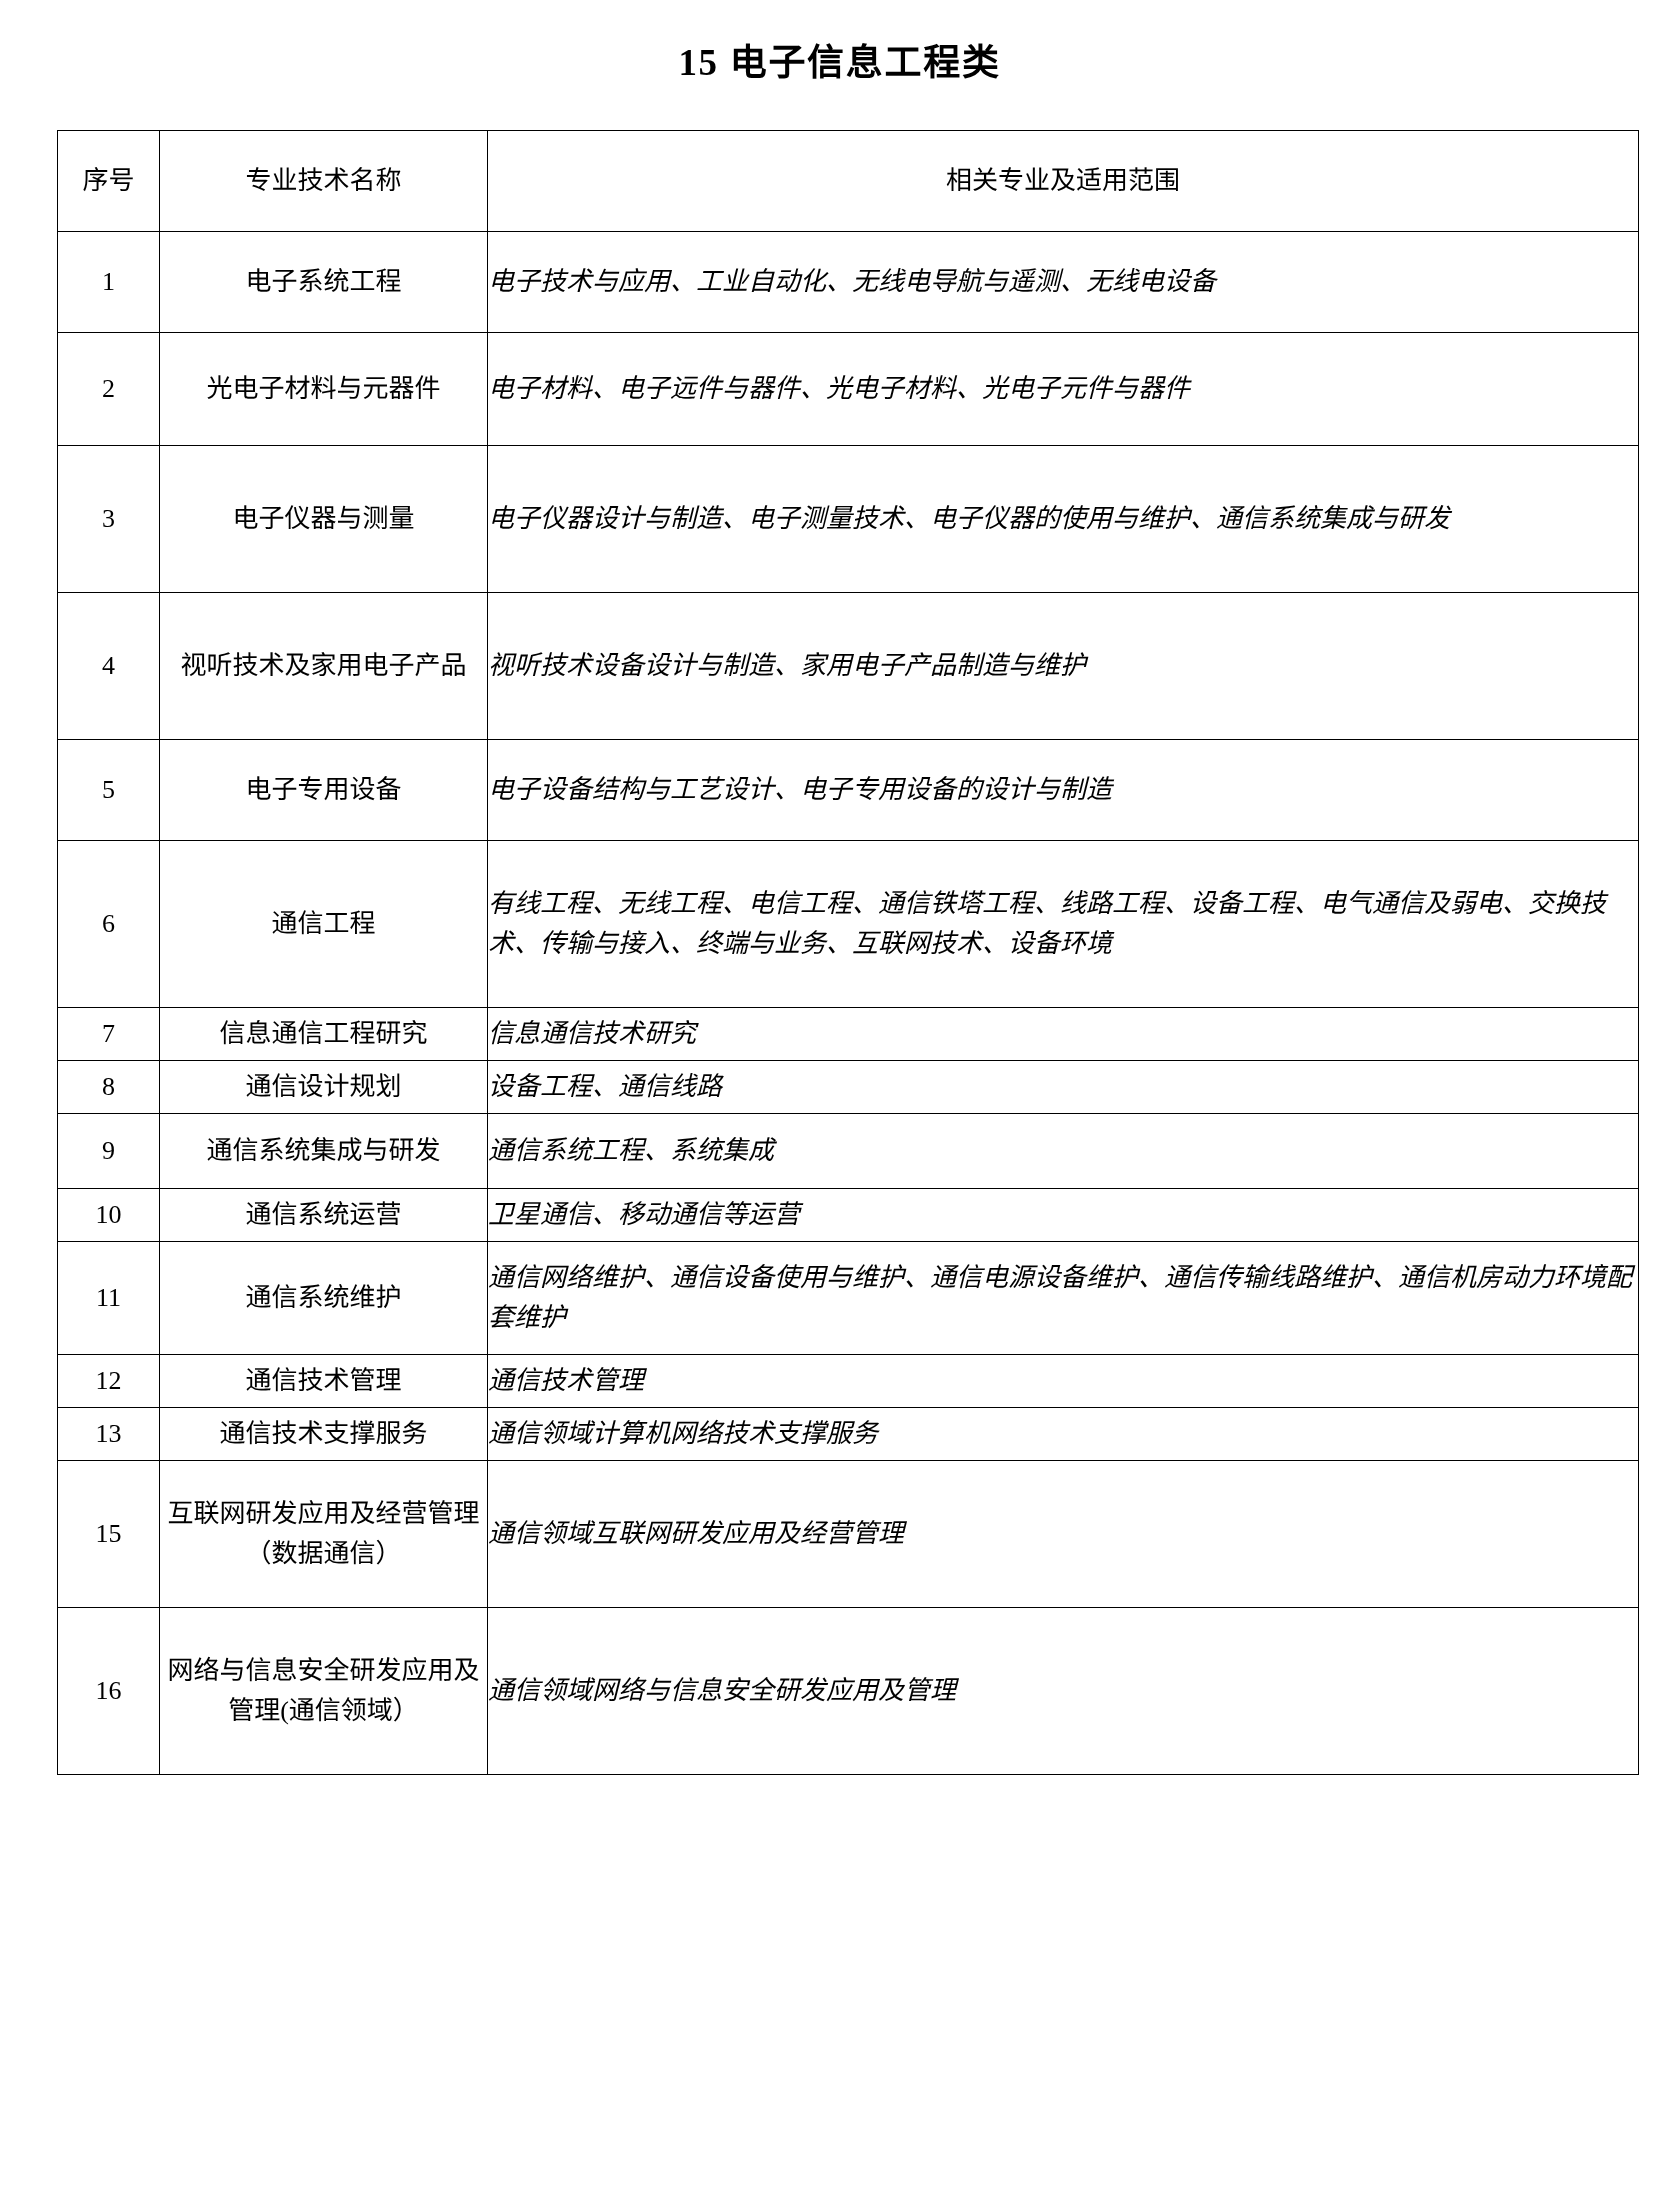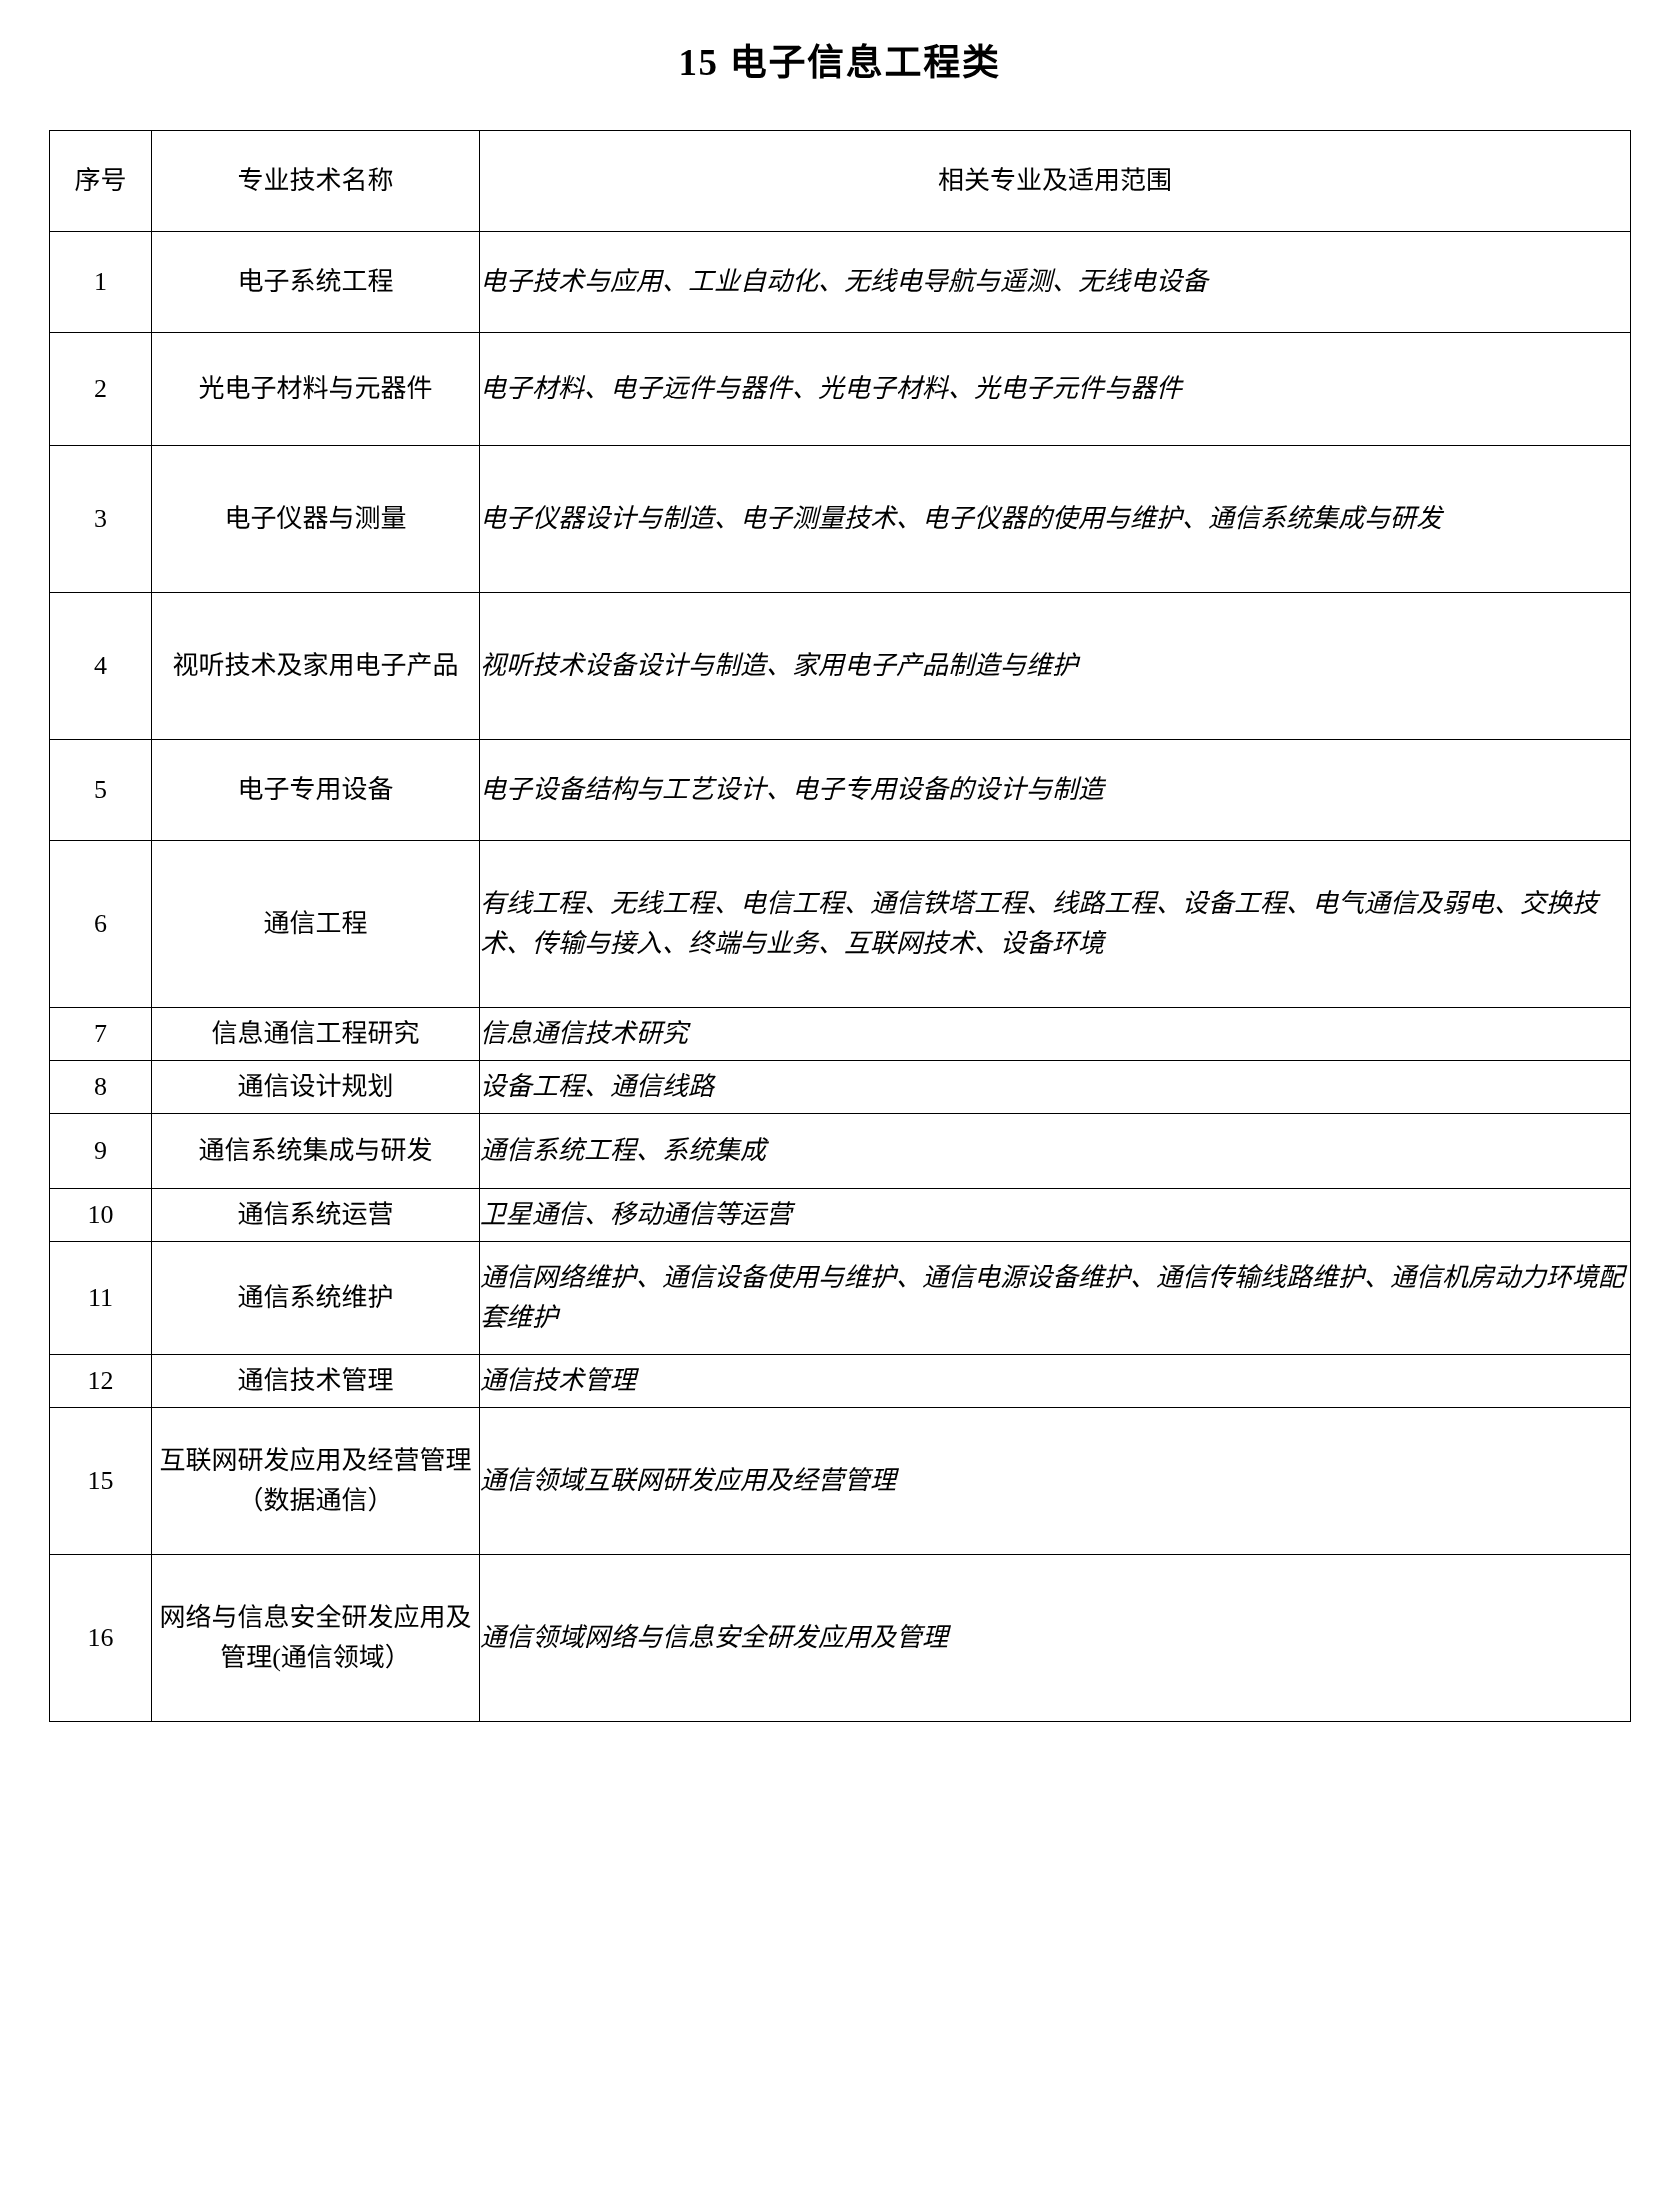--- a/index.html
+++ b/index.html
@@ -40,7 +40,7 @@
     border-collapse: collapse;
     width: 1581px;
     table-layout: fixed;
-    margin: 0;
+    margin: 8px;
   }
   table.spec-table col.c-no    { width: 102px; }
   table.spec-table col.c-name  { width: 328px; }

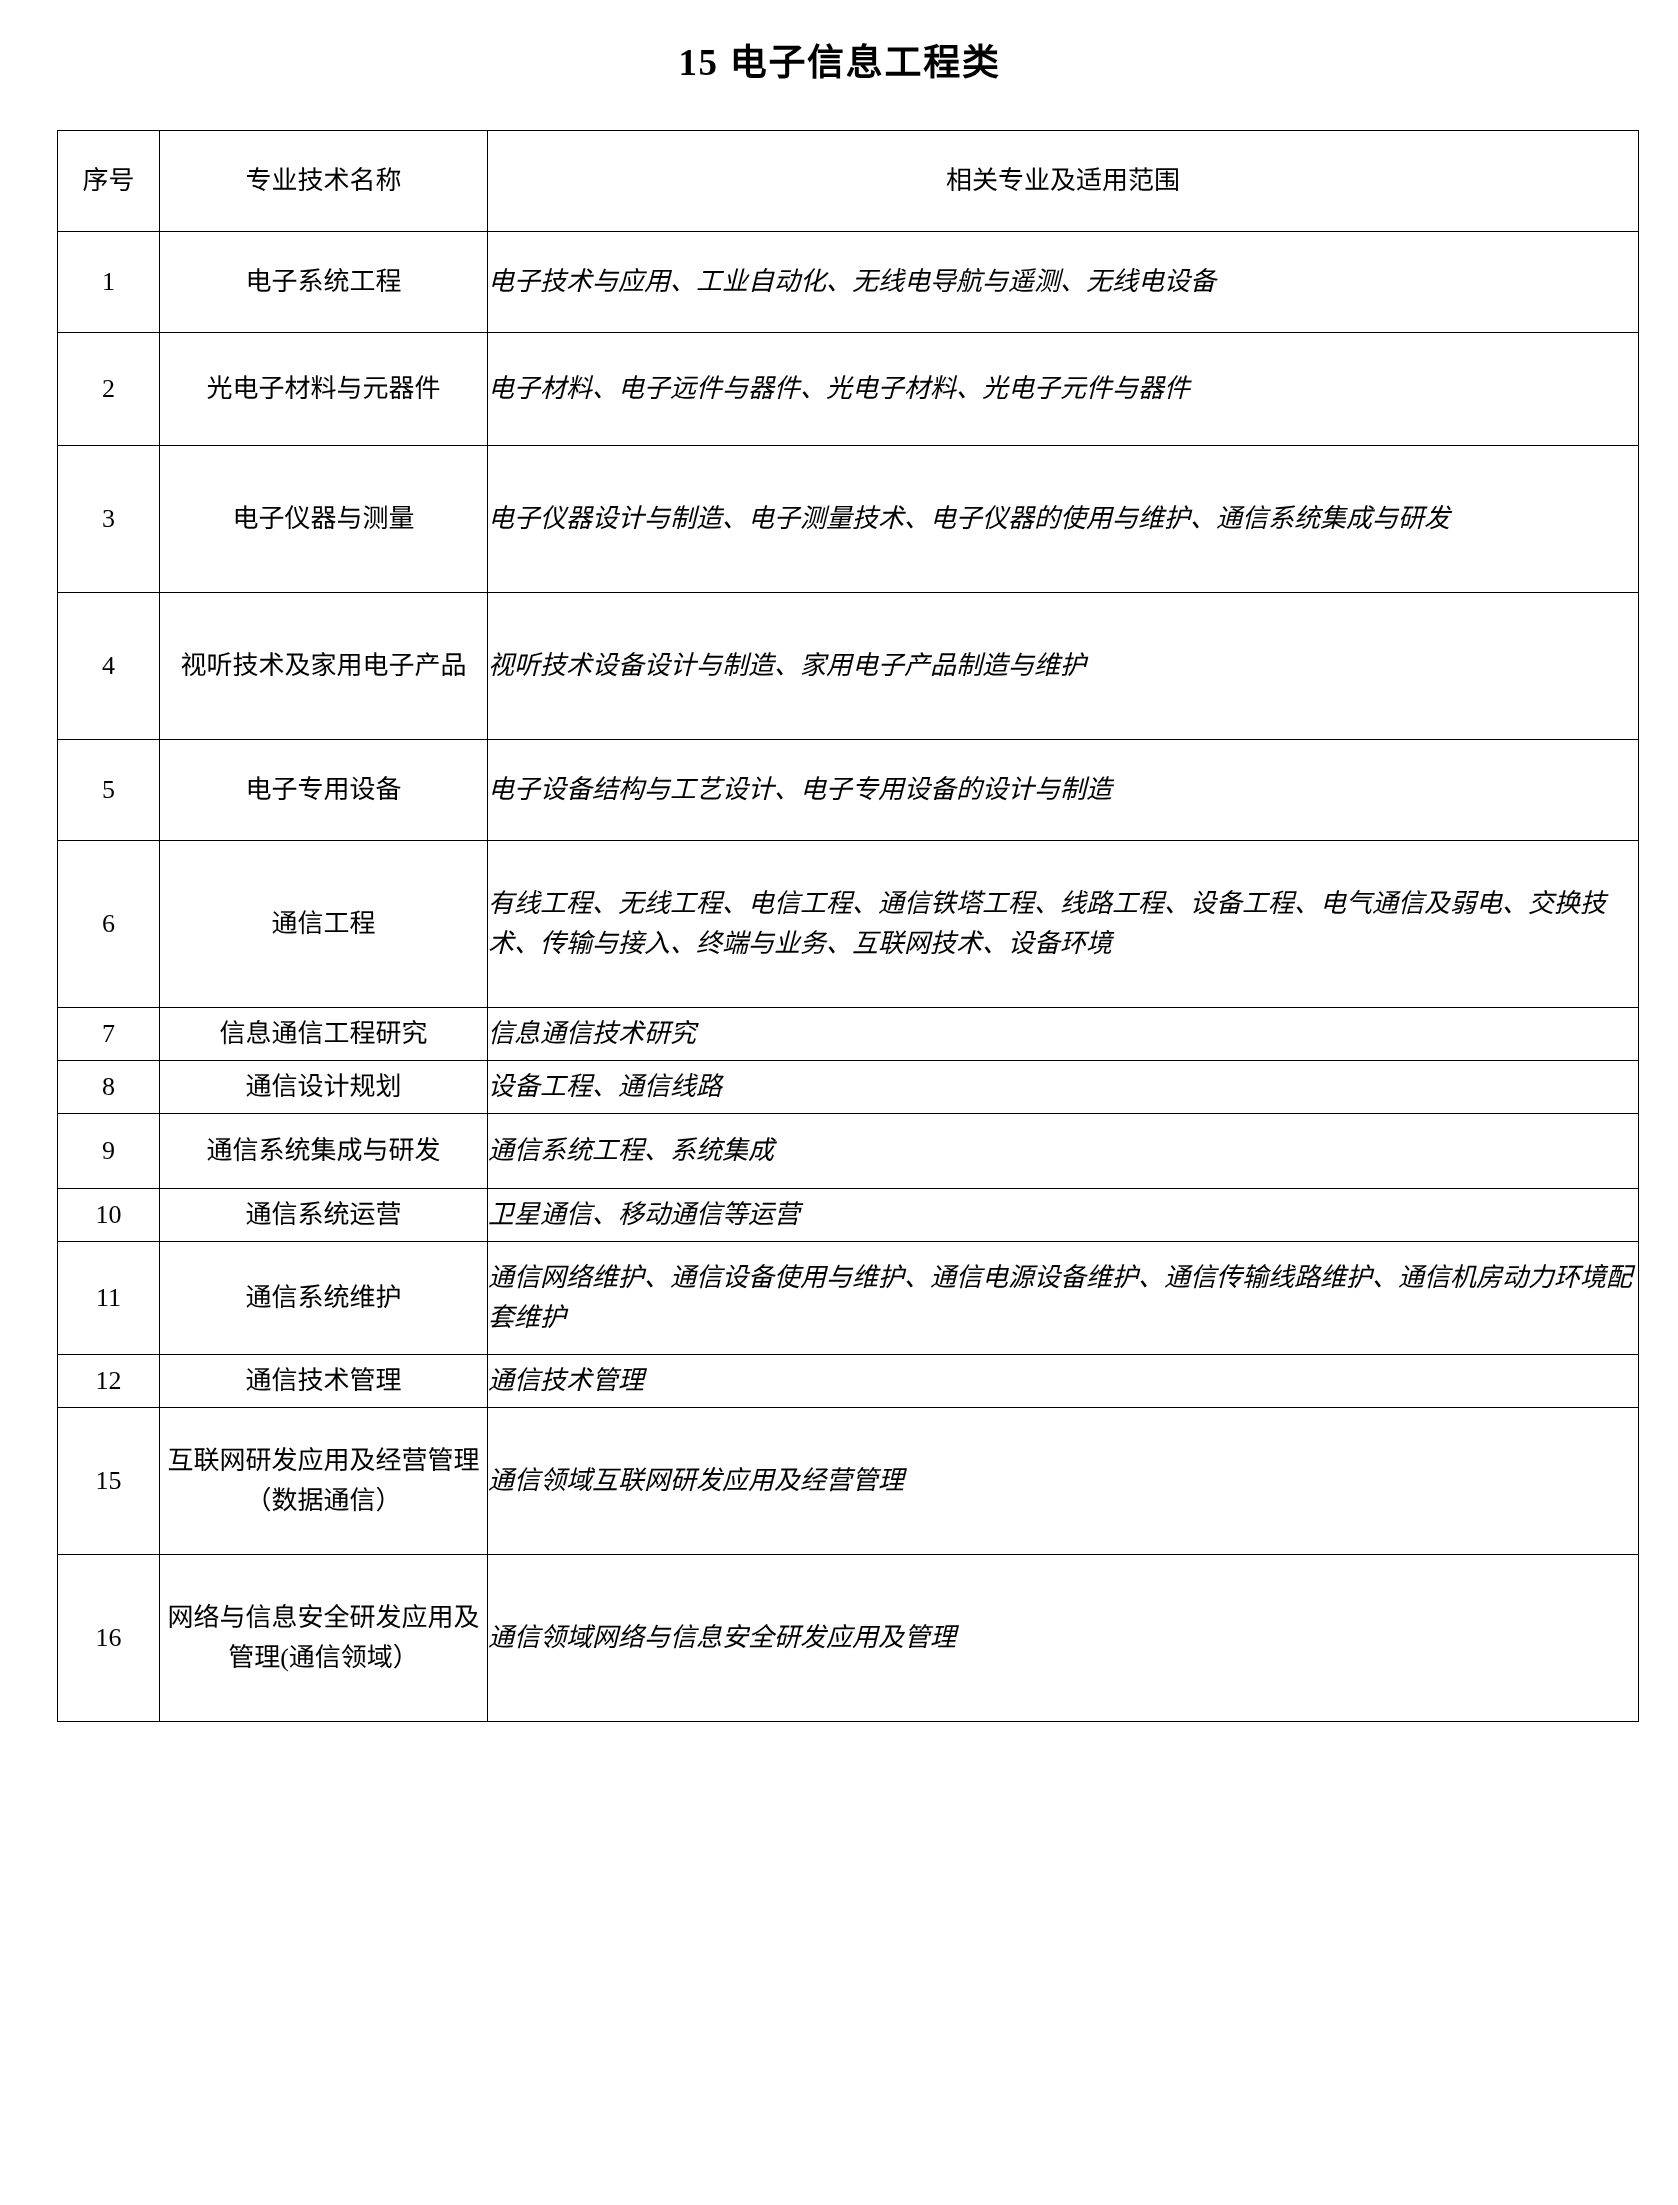--- a/index.html
+++ b/index.html
@@ -168,6 +168,11 @@
             <td class="col-name">通信技术管理</td>
             <td class="col-scope">通信技术管理</td>
           </tr>
+          <tr class="r-h6">
+            <td class="col-no">13</td>
+            <td class="col-name">通信技术支撑服务</td>
+            <td class="col-scope">通信领域计算机网络技术支撑服务</td>
+          </tr>
           <tr class="r-h3">
             <td class="col-no">15</td>
             <td class="col-name">互联网研发应用及经营管理（数据通信）</td>

